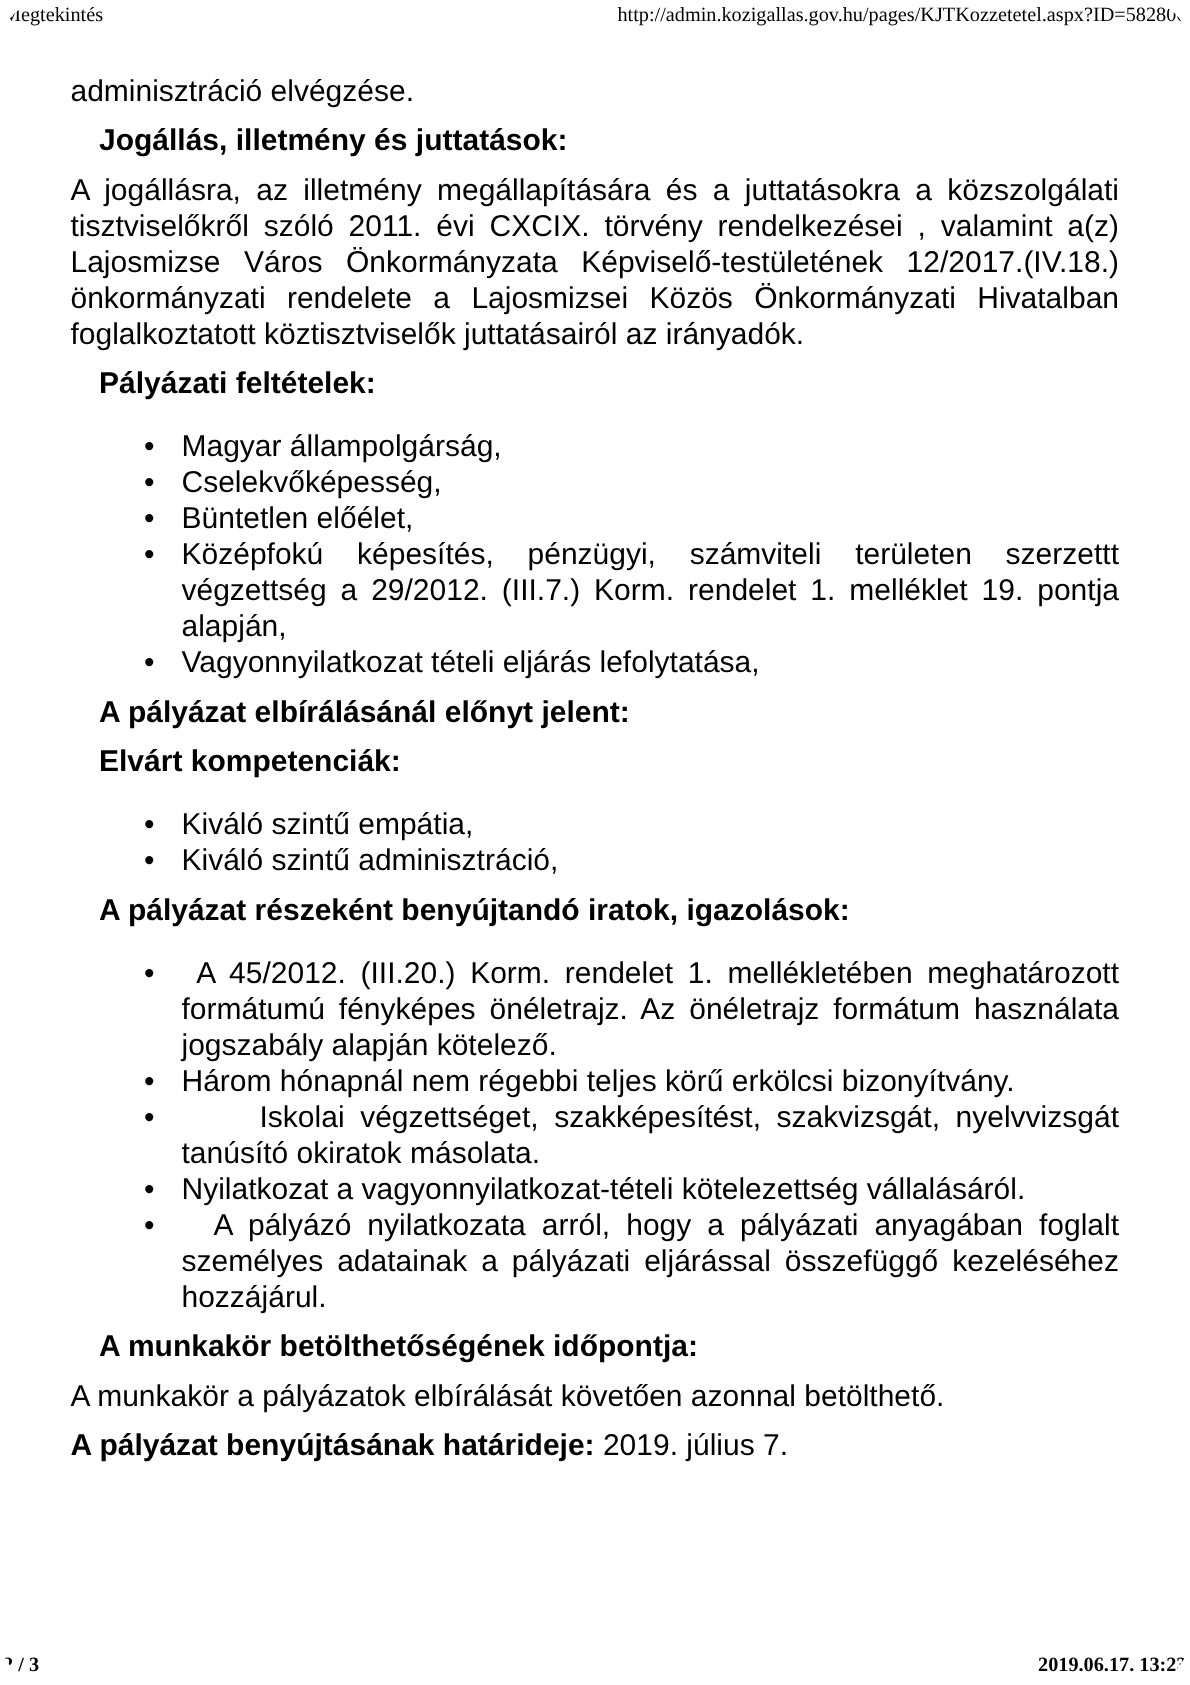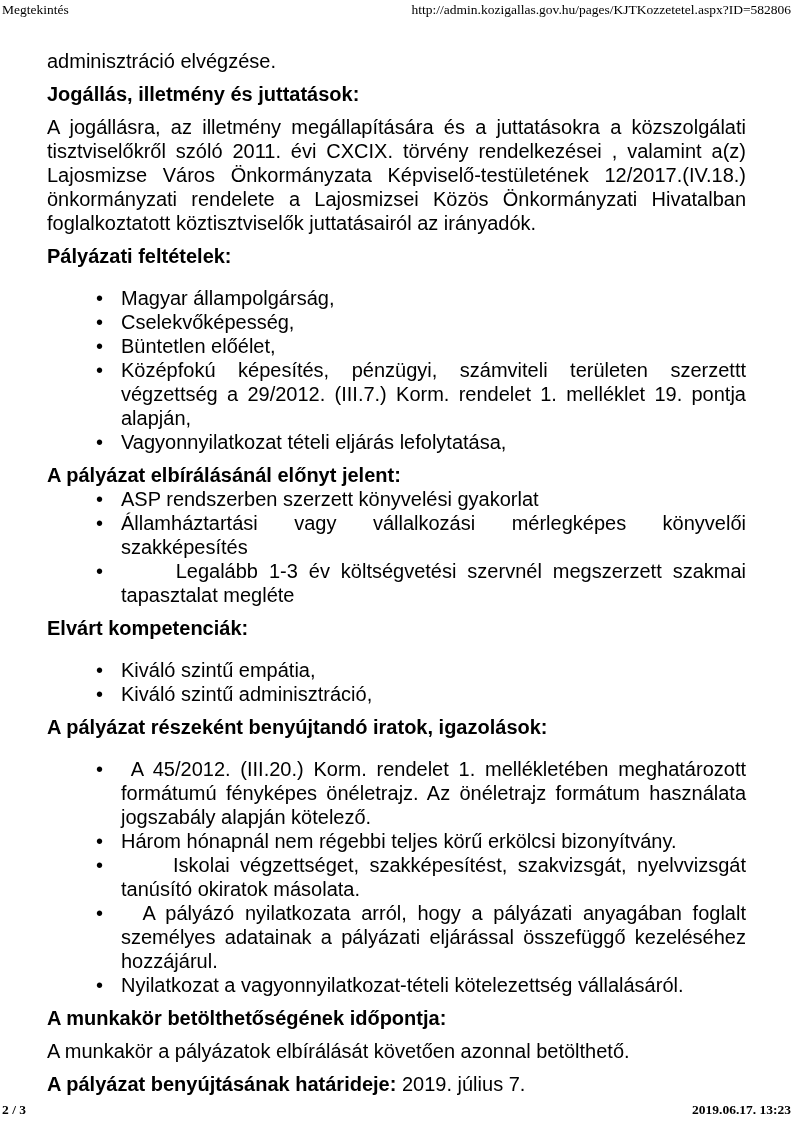--- a/index.html
+++ b/index.html
@@ -12,6 +12,7 @@
     font-family: "Liberation Sans", sans-serif;
     overflow: hidden;
     margin: 0 auto;
+    border-radius: 32px;
   }
   .print-header, .print-footer {
     position: absolute;

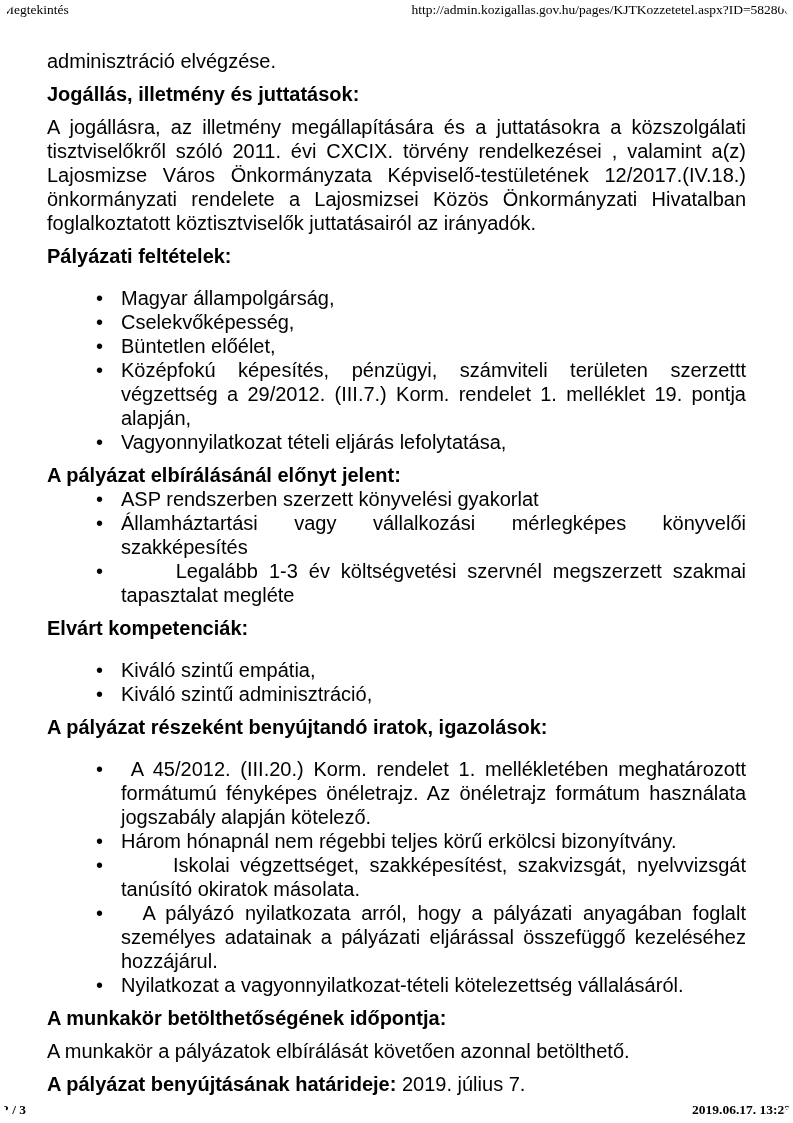--- a/index.html
+++ b/index.html
@@ -39,7 +39,7 @@
   .blk:first-child { margin-top: 0; }
   .blk.gap-lg { margin-top: 18px; }
   .blk.no-gap { margin-top: 0; }
-  .heading { font-weight: bold; }
+  .heading { font-weight: bold; margin-left: 19px; }
   .para.justify, li { text-align: justify; }
   ul.bullet-list {
     list-style: none;

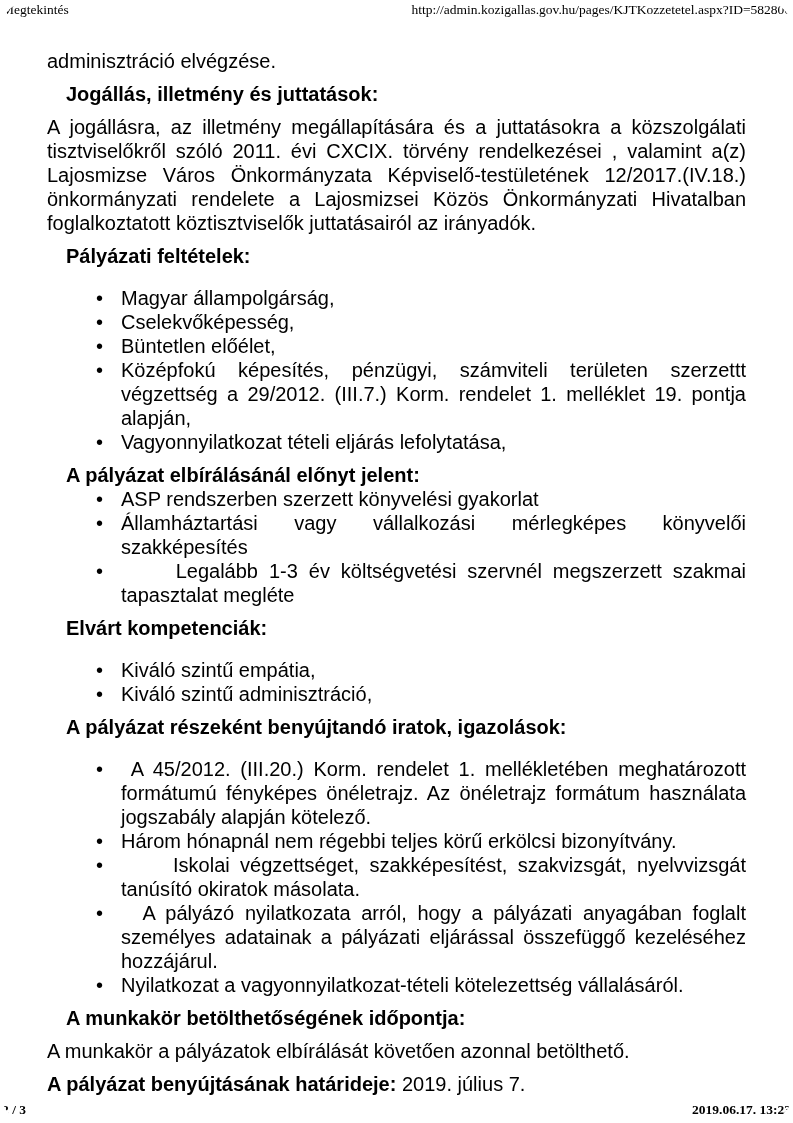--- a/index.html
+++ b/index.html
@@ -81,11 +81,6 @@
         <li>Vagyonnyilatkozat tételi eljárás lefolytatása,</li>
       </ul>
       <p class="blk heading">A pályázat elbírálásánál előnyt jelent:</p>
-      <ul class="bullet-list blk no-gap">
-        <li>ASP rendszerben szerzett könyvelési gyakorlat</li>
-        <li>Államháztartási vagy vállalkozási mérlegképes könyvelői szakképesítés</li>
-        <li>     Legalább 1-3 év költségvetési szervnél megszerzett szakmai tapasztalat megléte</li>
-      </ul>
       <p class="blk heading">Elvárt kompetenciák:</p>
       <ul class="bullet-list blk gap-lg">
         <li>Kiváló szintű empátia,</li>

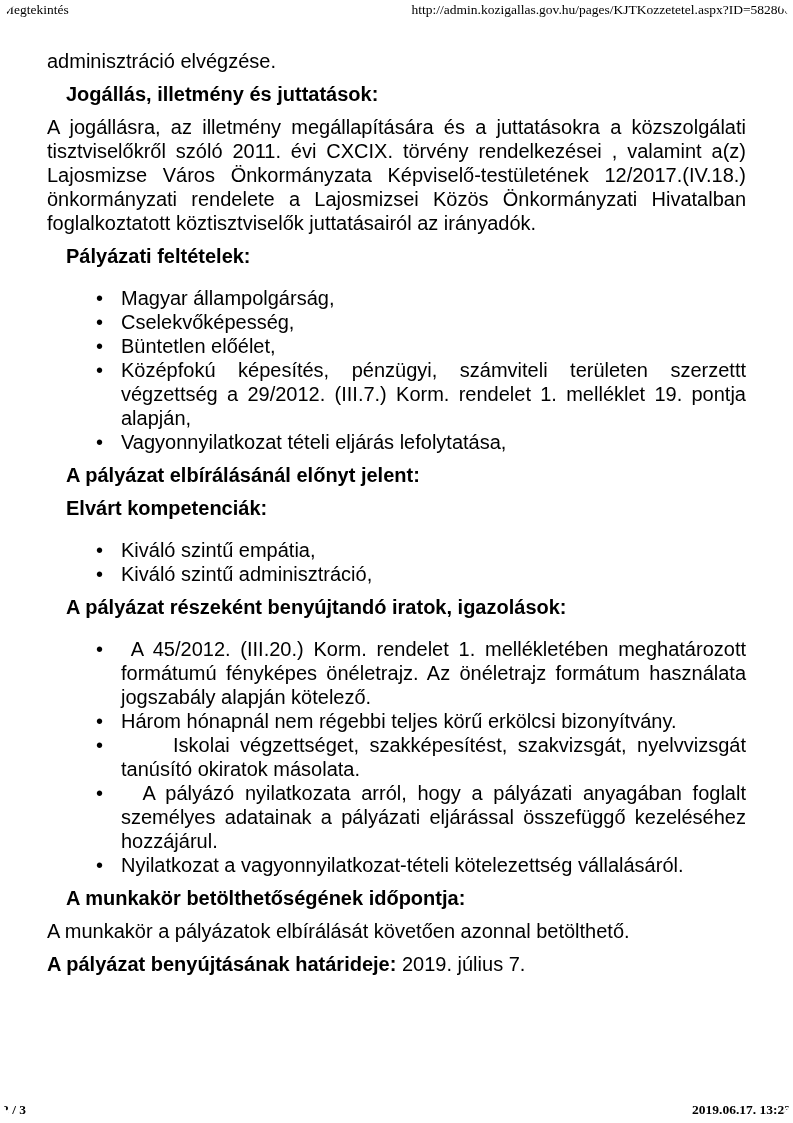--- a/index.html
+++ b/index.html
@@ -91,8 +91,8 @@
         <li> A 45/2012. (III.20.) Korm. rendelet 1. mellékletében meghatározott formátumú fényképes önéletrajz. Az önéletrajz formátum használata jogszabály alapján kötelező.</li>
         <li>Három hónapnál nem régebbi teljes körű erkölcsi bizonyítvány.</li>
         <li>     Iskolai végzettséget, szakképesítést, szakvizsgát, nyelvvizsgát tanúsító okiratok másolata.</li>
+        <li>Nyilatkozat a vagyonnyilatkozat-tételi kötelezettség vállalásáról.</li>
         <li>  A pályázó nyilatkozata arról, hogy a pályázati anyagában foglalt személyes adatainak a pályázati eljárással összefüggő kezeléséhez hozzájárul.</li>
-        <li>Nyilatkozat a vagyonnyilatkozat-tételi kötelezettség vállalásáról.</li>
       </ul>
       <p class="blk heading">A munkakör betölthetőségének időpontja:</p>
       <p class="blk para">A munkakör a pályázatok elbírálását követően azonnal betölthető.</p>

